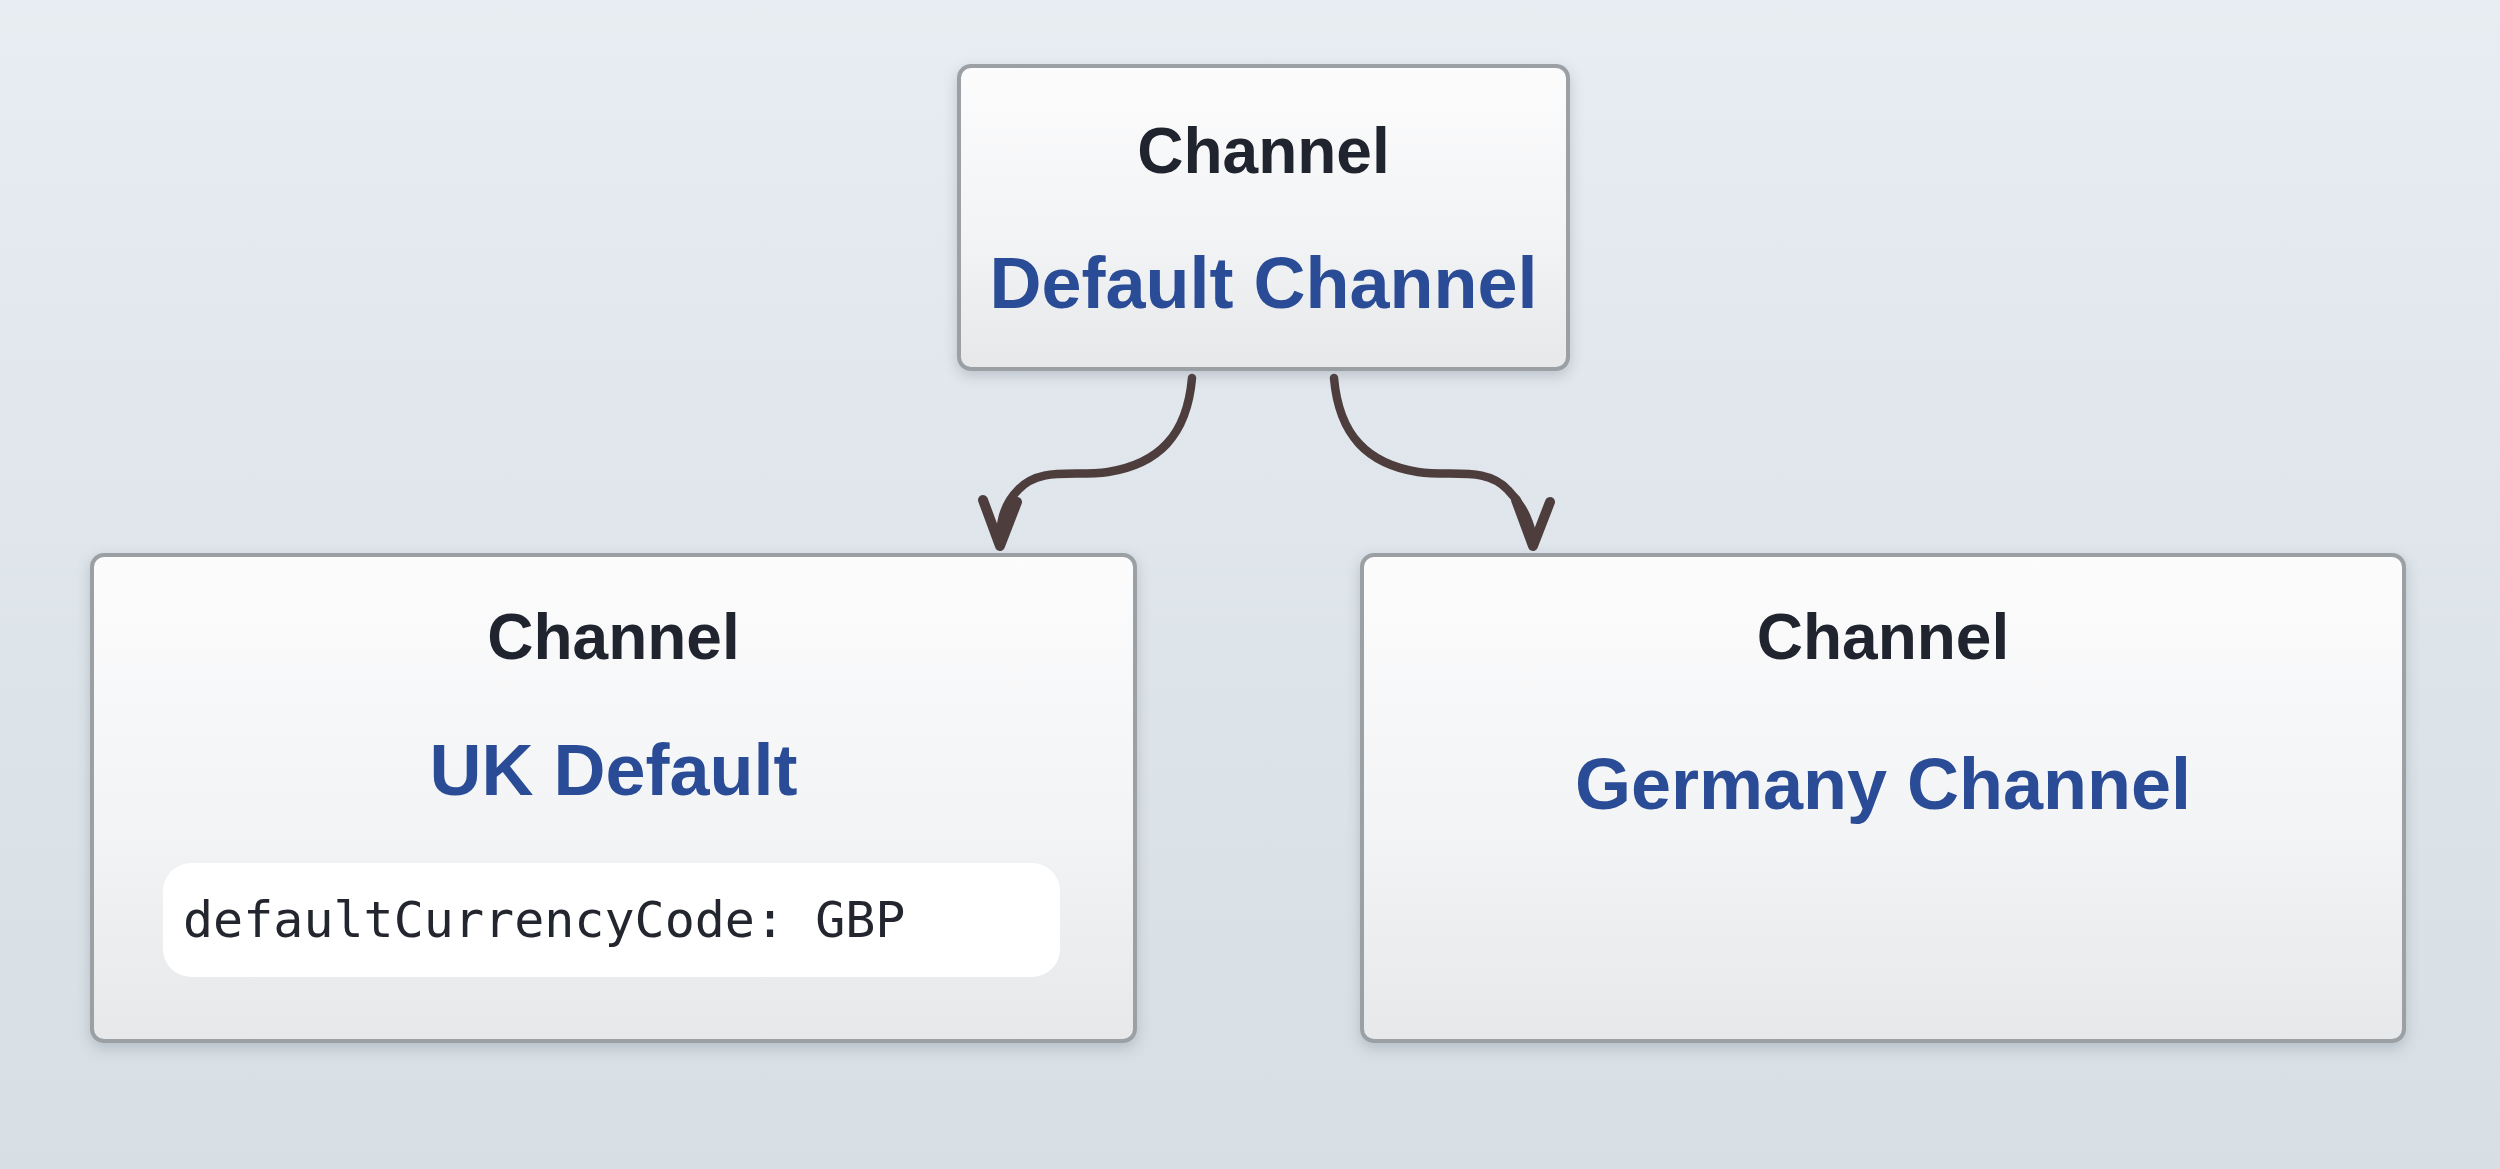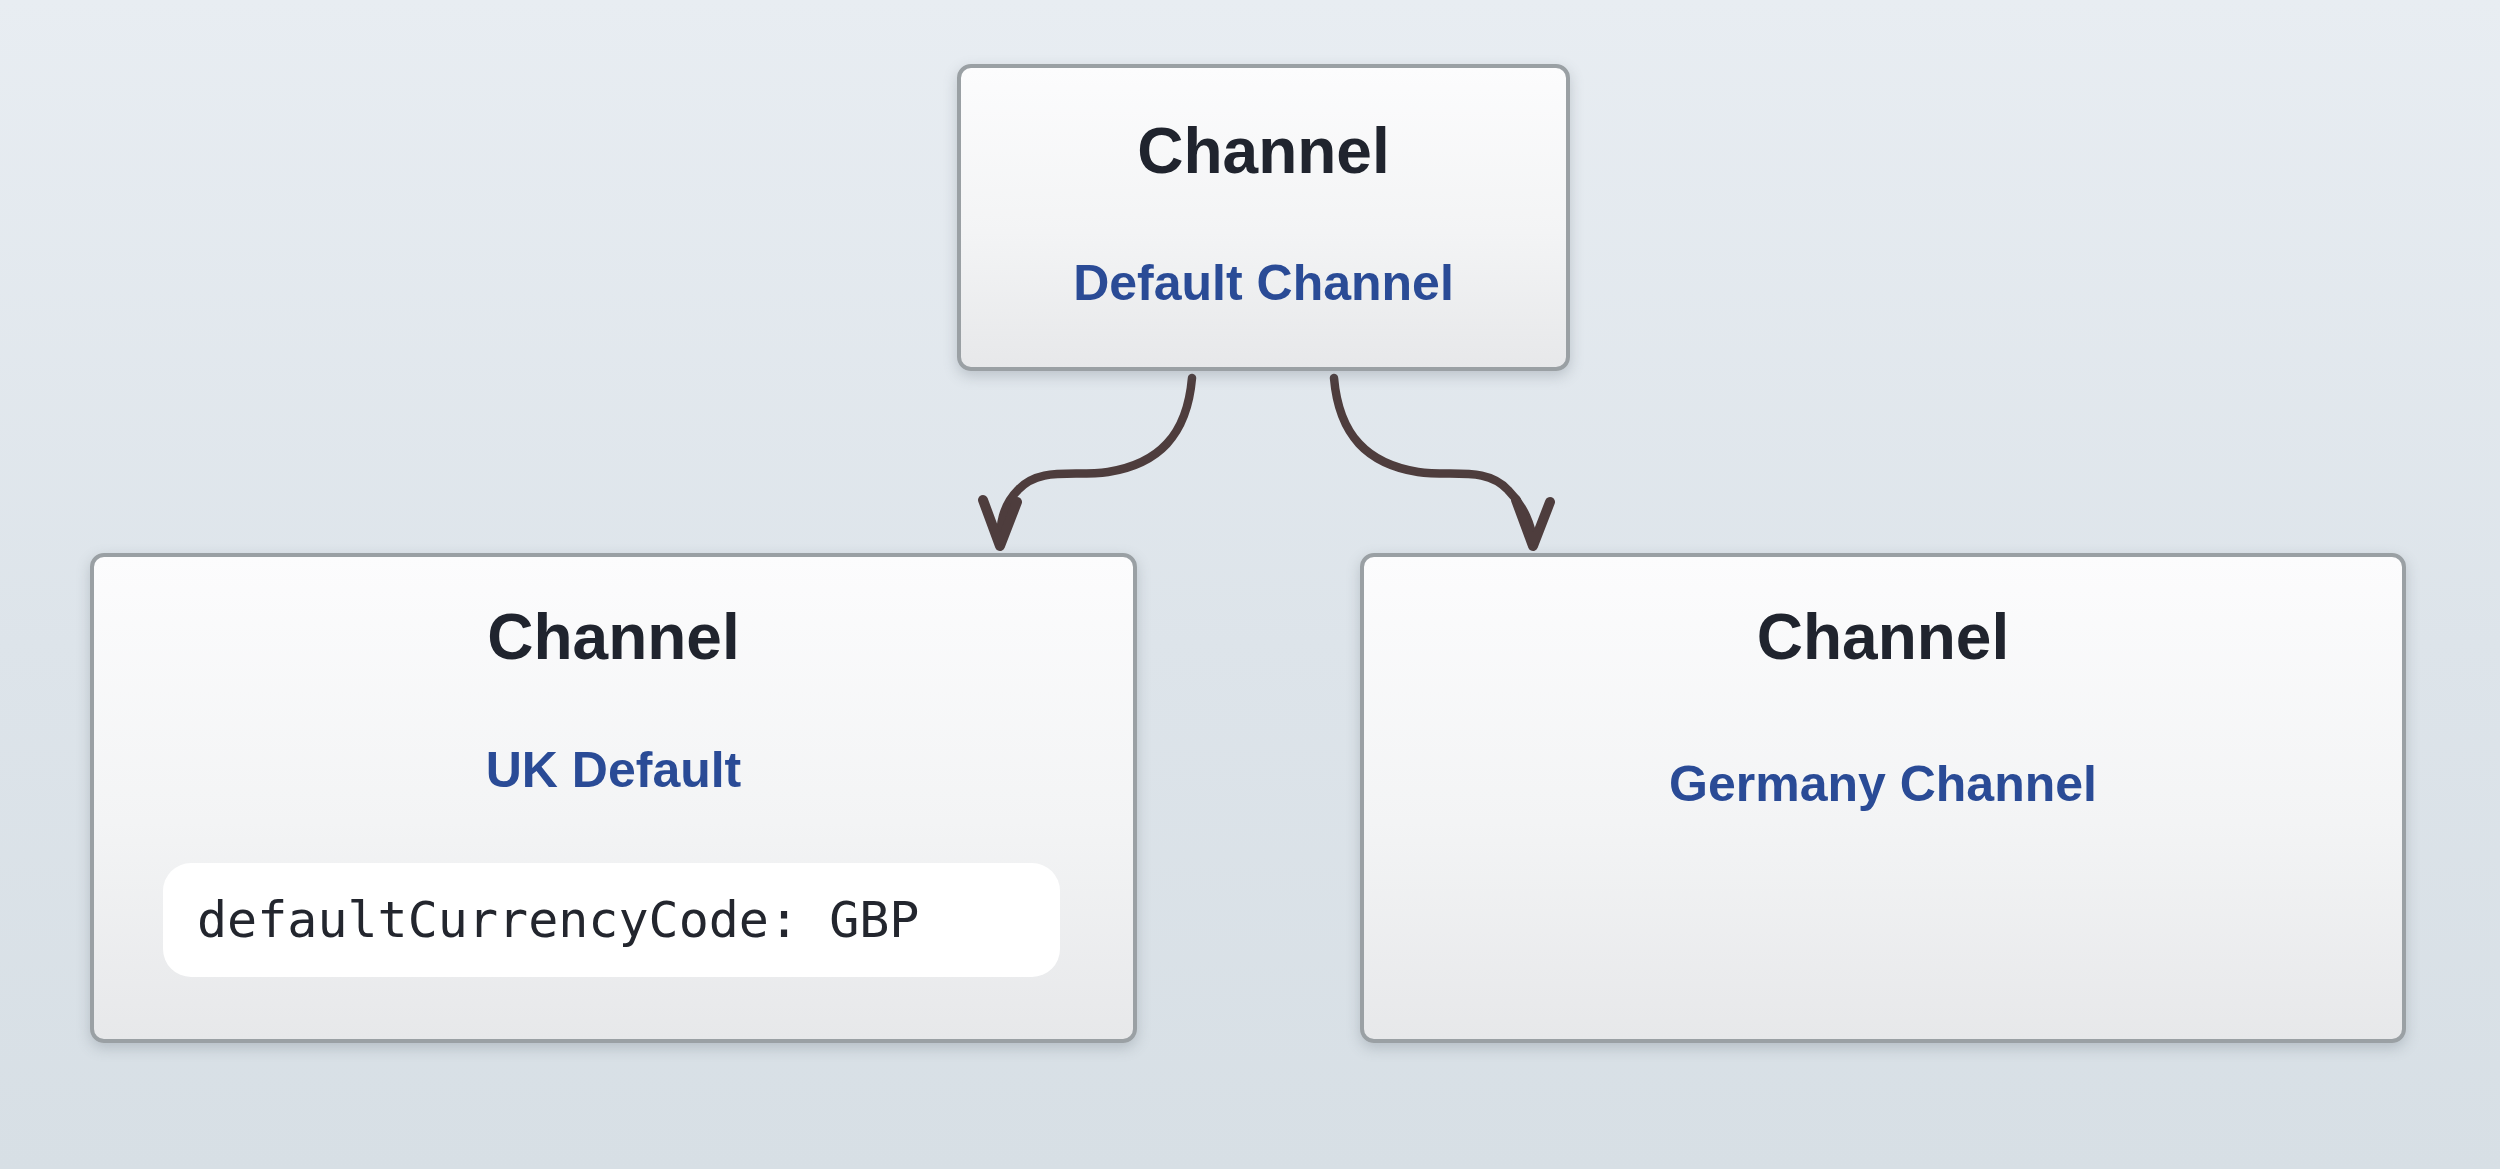--- a/index.html
+++ b/index.html
@@ -64,7 +64,7 @@
     left: 0; right: 0;
     text-align: center;
     font-weight: bold;
-    font-size: 50px;
+    font-size: 72px;
     line-height: 66px;
     height: 66px;
     color: var(--name_text);

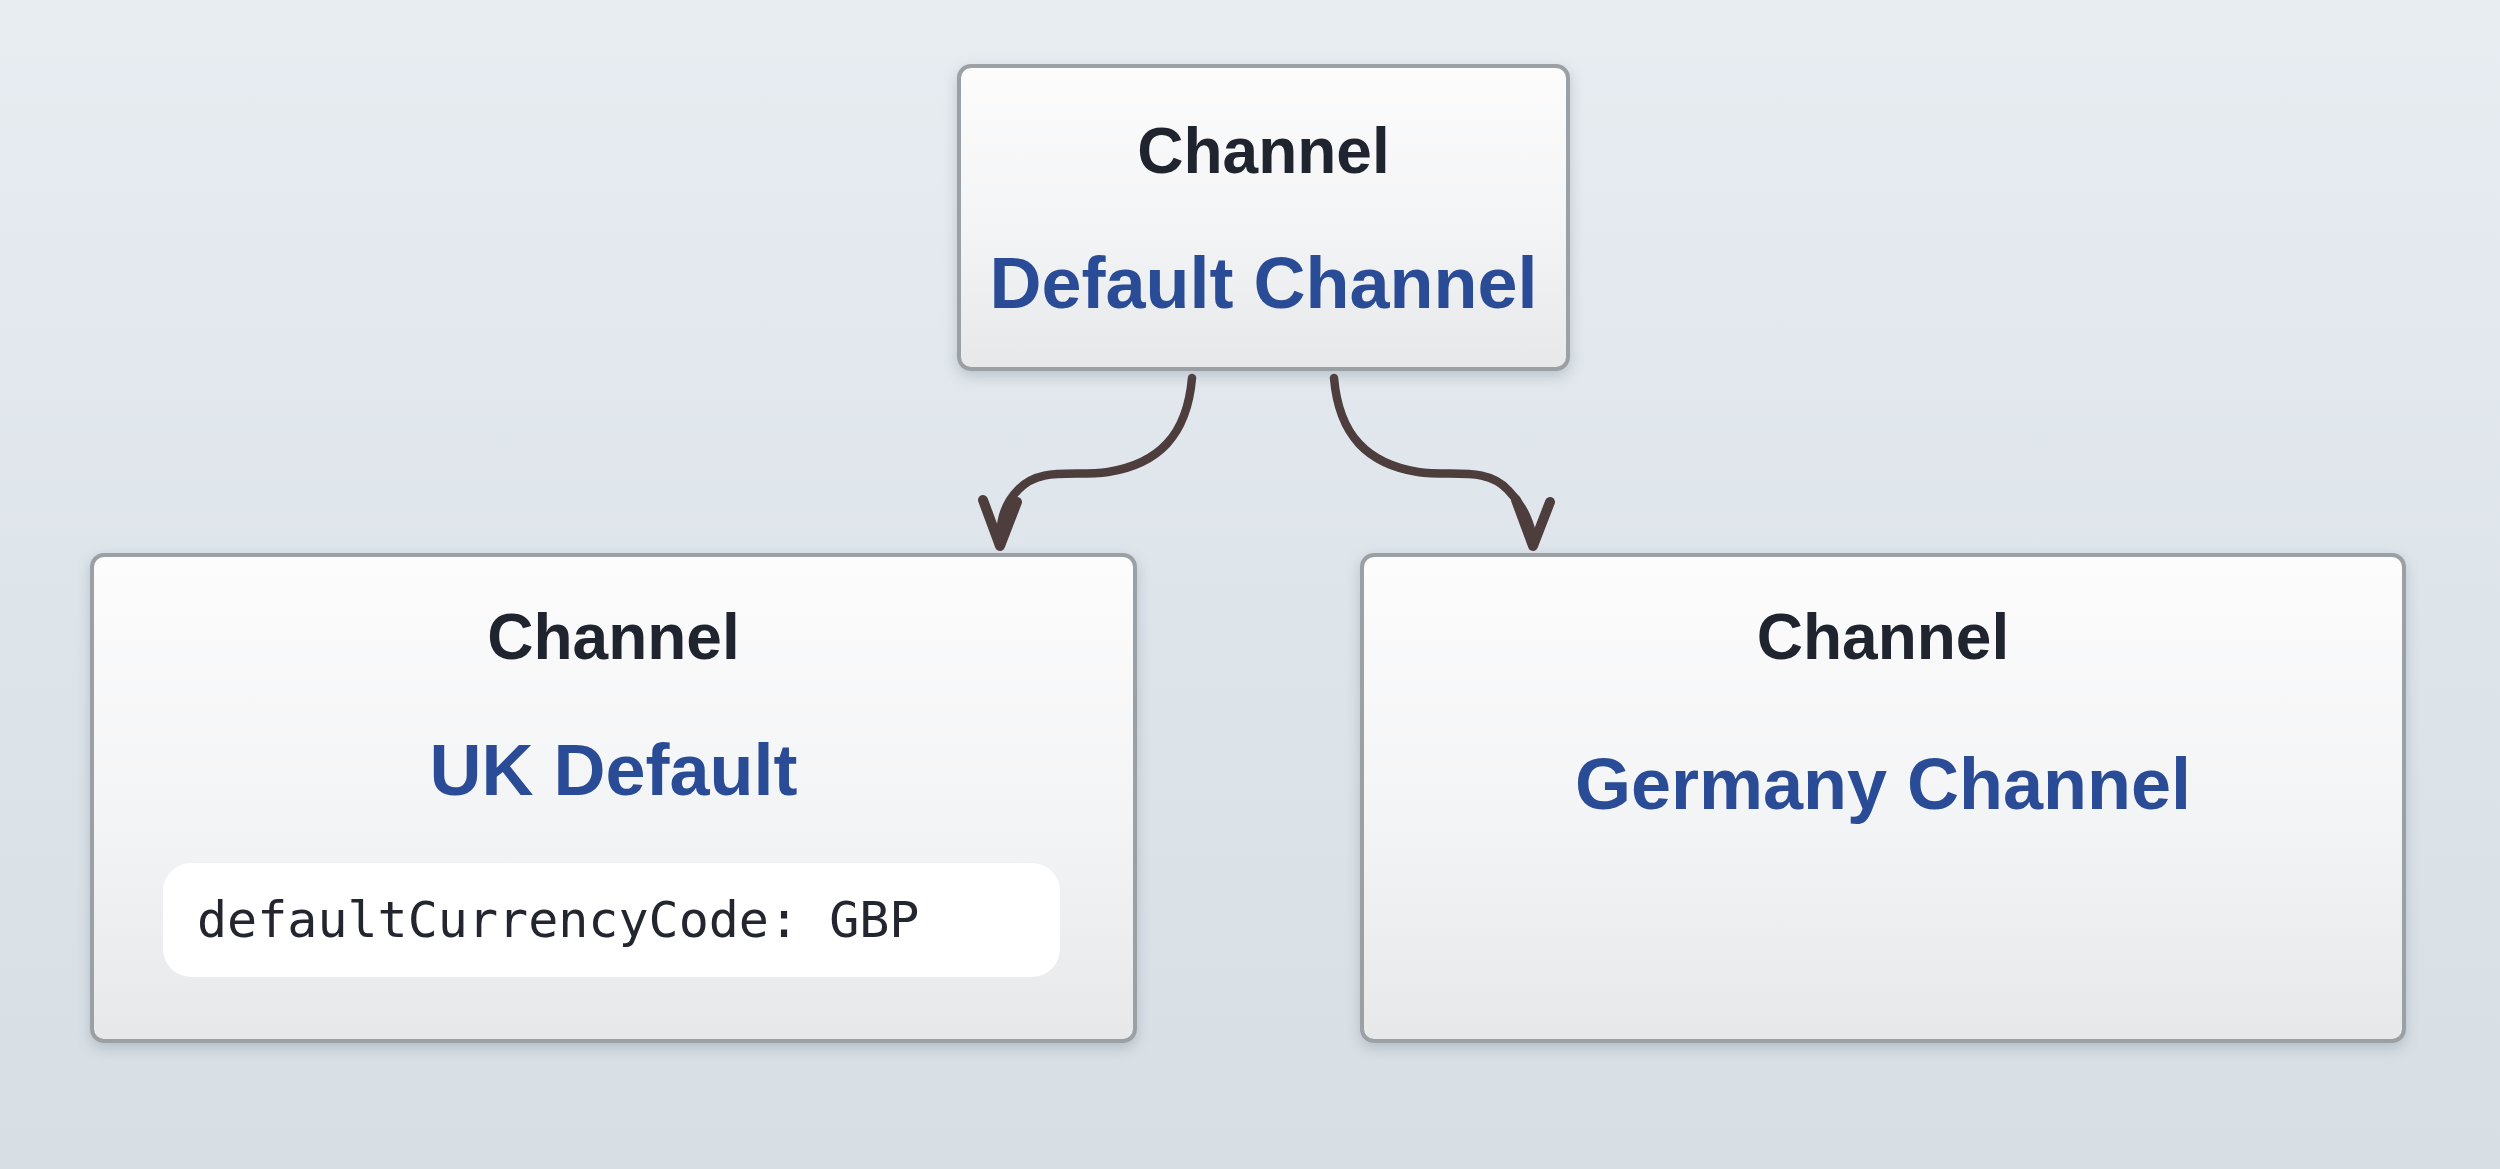--- a/index.html
+++ b/index.html
@@ -78,7 +78,7 @@
     font-size: 50px;
     line-height: 114px;
     color: var(--attribute_text);
-    padding-left: 34px;
+    padding-left: 20px;
     white-space: nowrap;
     overflow: hidden;
   }

